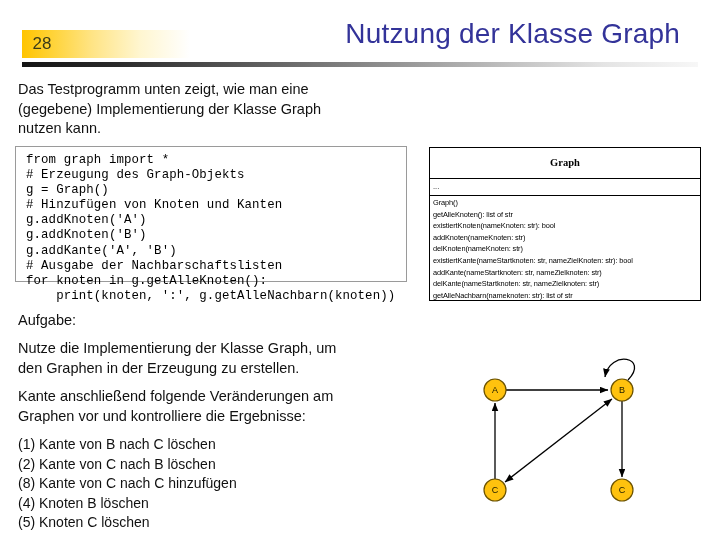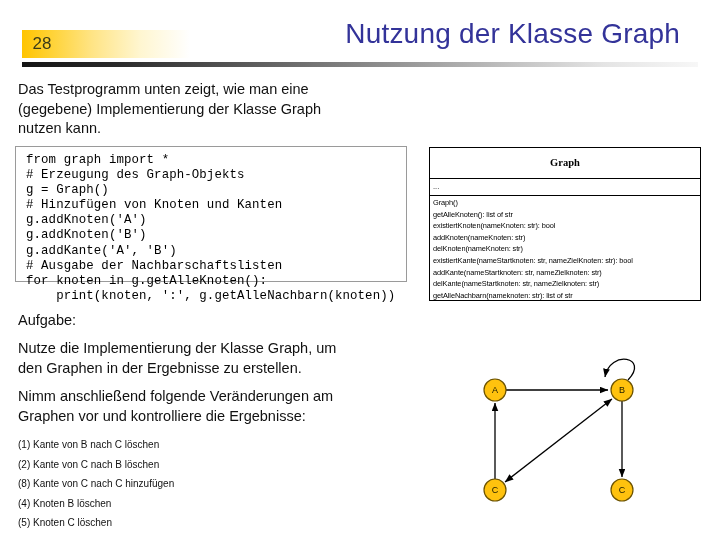--- a/index.html
+++ b/index.html
@@ -241,7 +241,7 @@
   <div class="task-head">Aufgabe:</div>
   <div class="task-para">
     <div>Nutze die Implementierung der Klasse Graph, um</div>
-    <div>den Graphen in der Ergebnisse zu erstellen.</div>
+    <div>den Graphen in der Erzeugung zu erstellen.</div>
   </div>
   <div class="task-para">
     <div>Nimm anschließend folgende Veränderungen am</div>

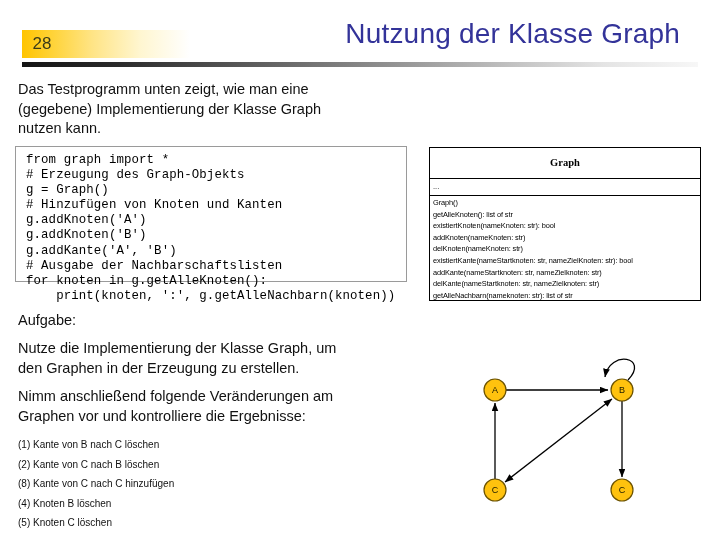--- a/index.html
+++ b/index.html
@@ -244,7 +244,7 @@
     <div>den Graphen in der Erzeugung zu erstellen.</div>
   </div>
   <div class="task-para">
-    <div>Nimm anschließend folgende Veränderungen am</div>
+    <div>Kante anschließend folgende Veränderungen am</div>
     <div>Graphen vor und kontrolliere die Ergebnisse:</div>
   </div>
   <div class="task-item">(1) Kante von B nach C löschen</div>

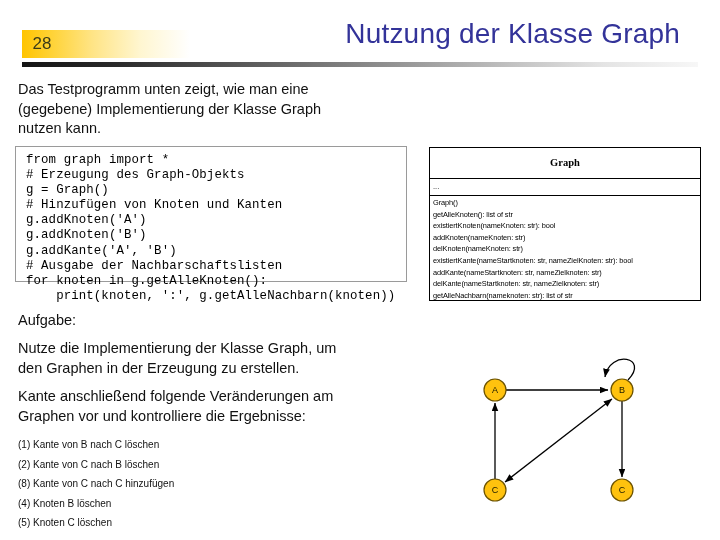--- a/index.html
+++ b/index.html
@@ -160,7 +160,7 @@
   }
   #task .task-para div { white-space: nowrap; }
   #task .task-item {
-    font-size: 10px;
+    font-size: 14px;
     line-height: 19.5px;
     white-space: nowrap;
   }

